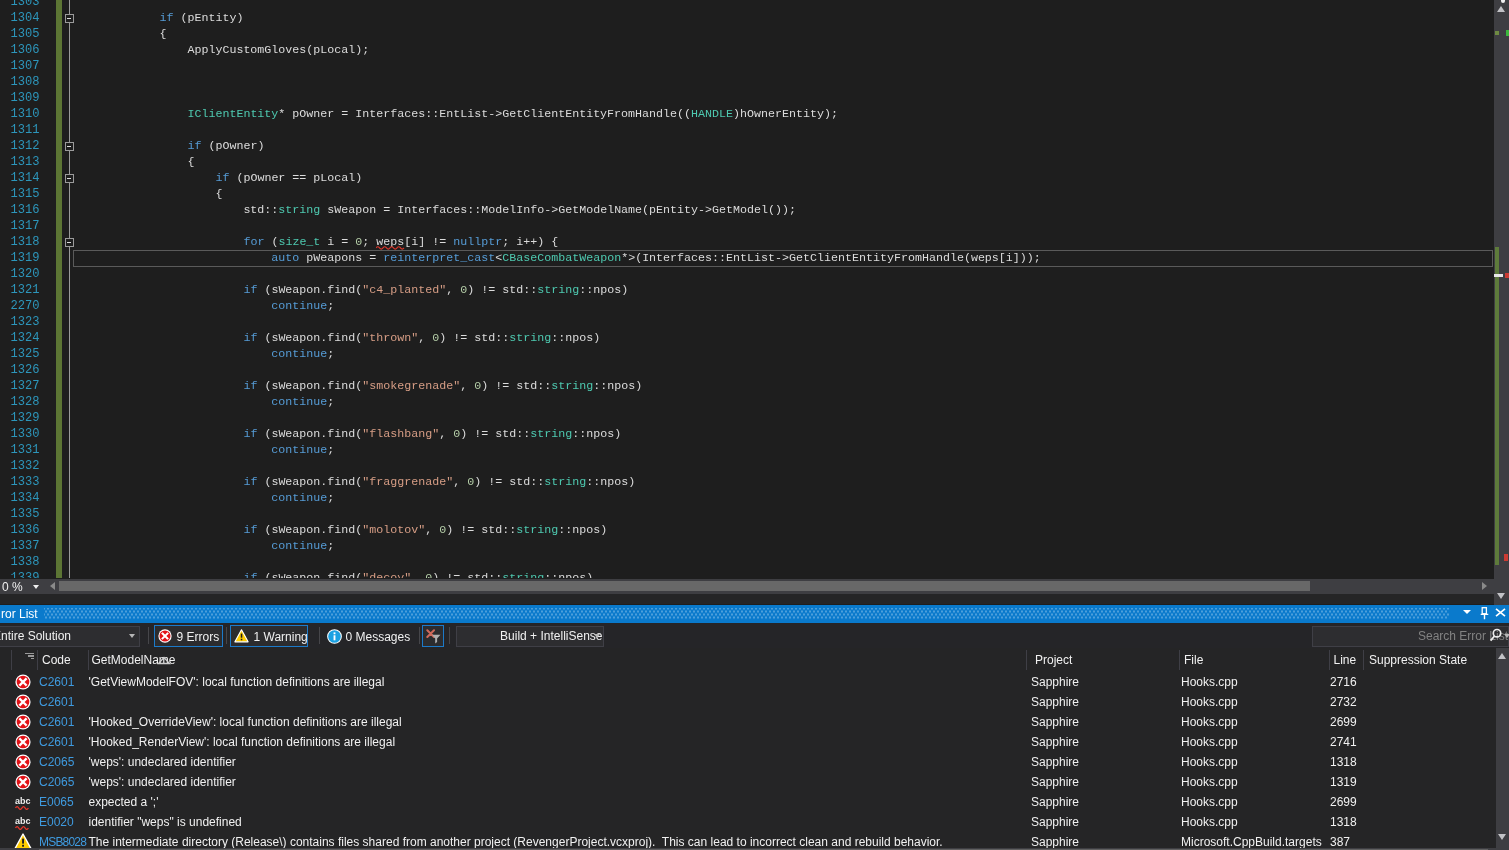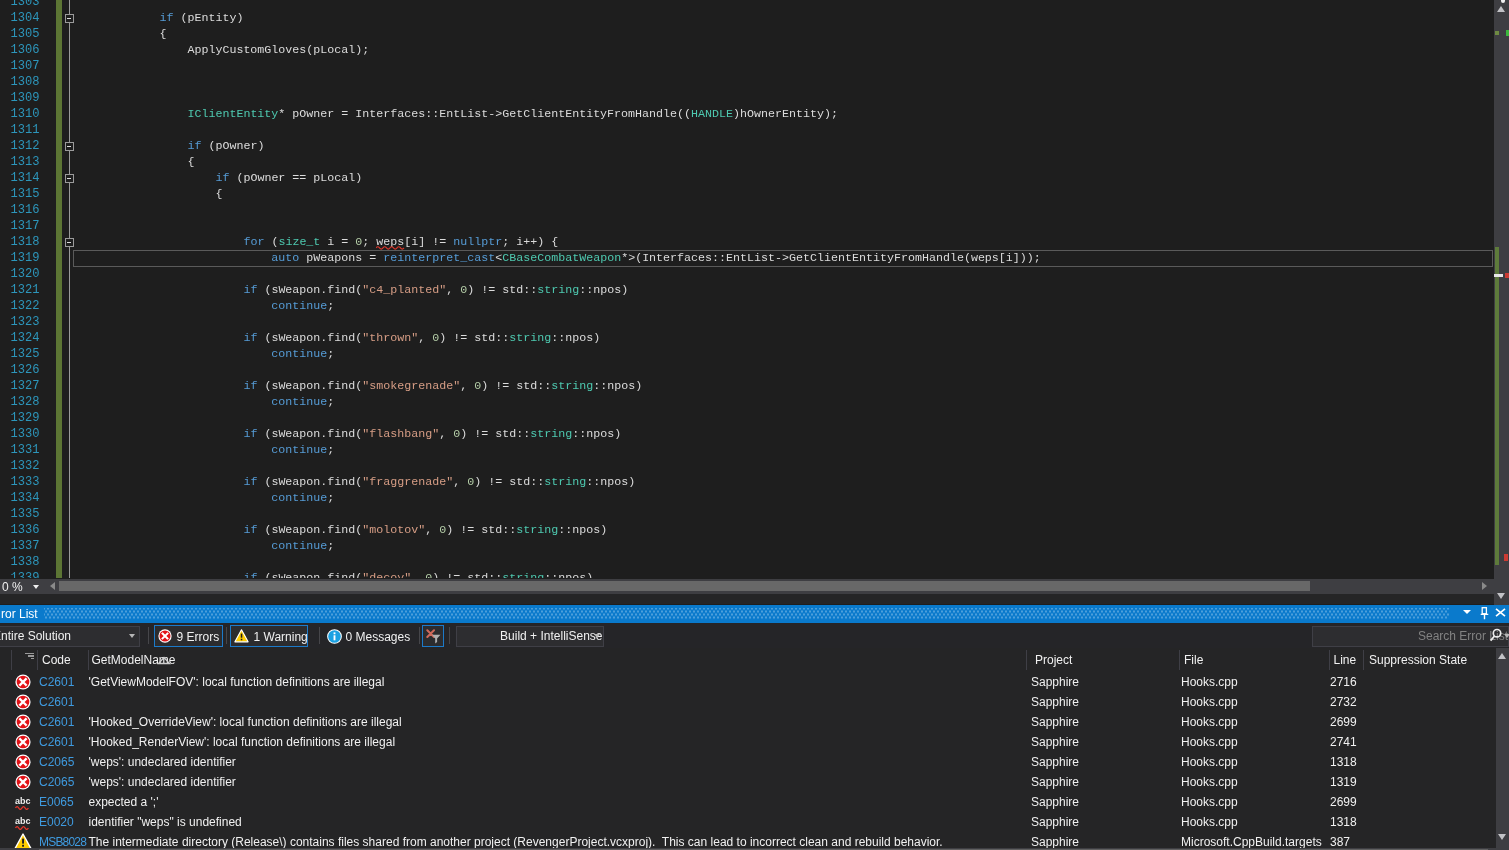--- a/index.html
+++ b/index.html
@@ -86,6 +86,7 @@
 <div class="ln" style="top:186px">1315</div>
 <div class="cl" style="top:186px">                    {</div>
 <div class="ln" style="top:202px">1316</div>
+<div class="cl" style="top:202px">                        std::<span class="t">string</span> sWeapon = Interfaces::ModelInfo-&gt;GetModelName(pEntity-&gt;GetModel());</div>
 <div class="ln" style="top:218px">1317</div>
 <div class="ln" style="top:234px">1318</div>
 <div class="cl" style="top:234px">                        <span class="k">for</span> (<span class="t">size_t</span> i = <span class="n">0</span>; weps[i] != <span class="k">nullptr</span>; i++) {</div>

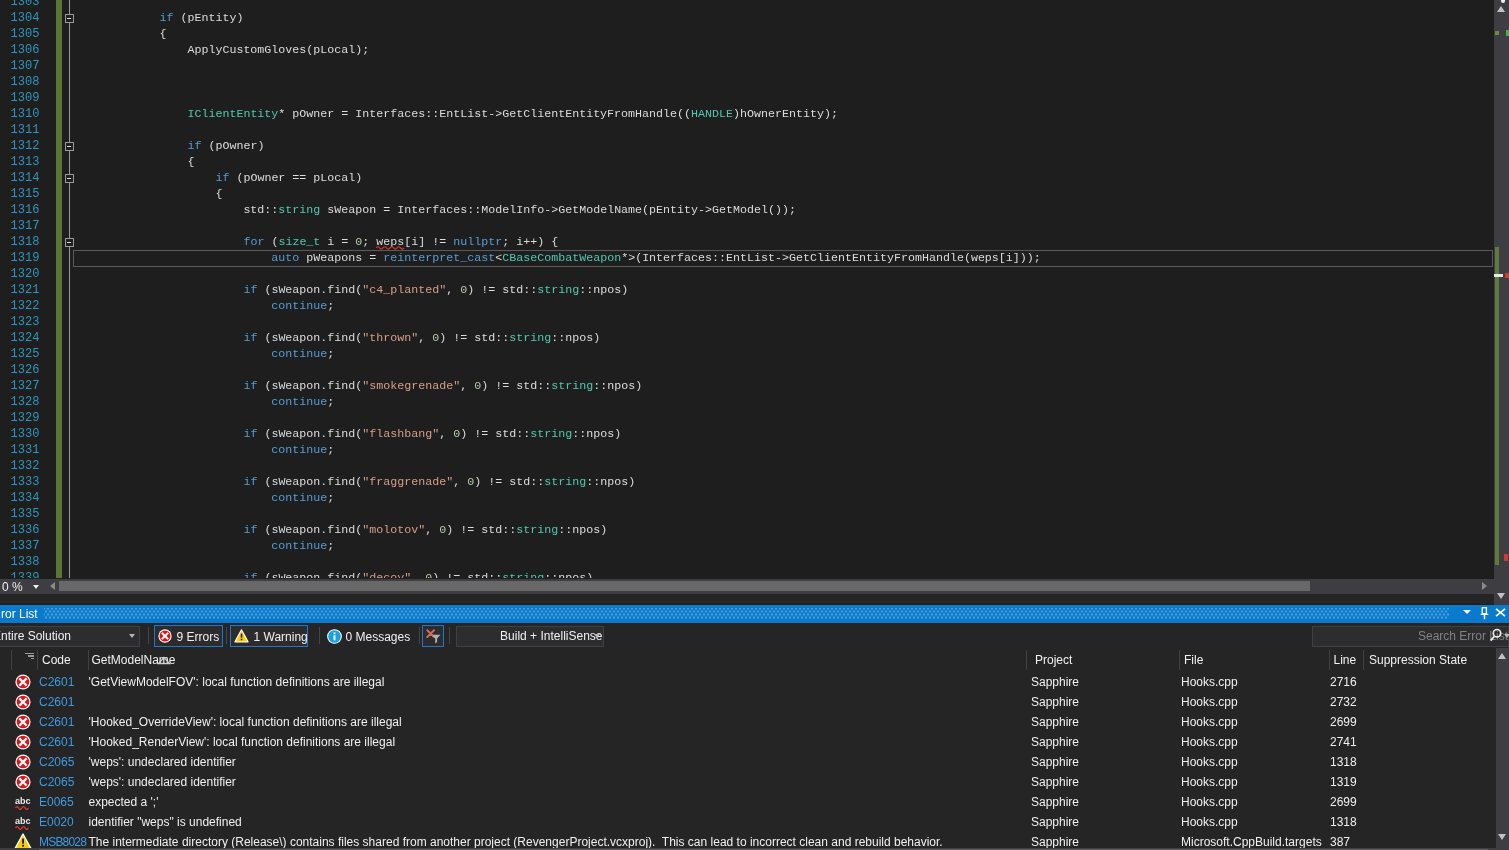--- a/index.html
+++ b/index.html
@@ -95,7 +95,7 @@
 <div class="ln" style="top:266px">1320</div>
 <div class="ln" style="top:282px">1321</div>
 <div class="cl" style="top:282px">                        <span class="k">if</span> (sWeapon.find(<span class="s">"c4_planted"</span>, <span class="n">0</span>) != std::<span class="t">string</span>::npos)</div>
-<div class="ln" style="top:298px">1322</div>
+<div class="ln" style="top:298px">2270</div>
 <div class="cl" style="top:298px">                            <span class="k">continue</span>;</div>
 <div class="ln" style="top:314px">1323</div>
 <div class="ln" style="top:330px">1324</div>

